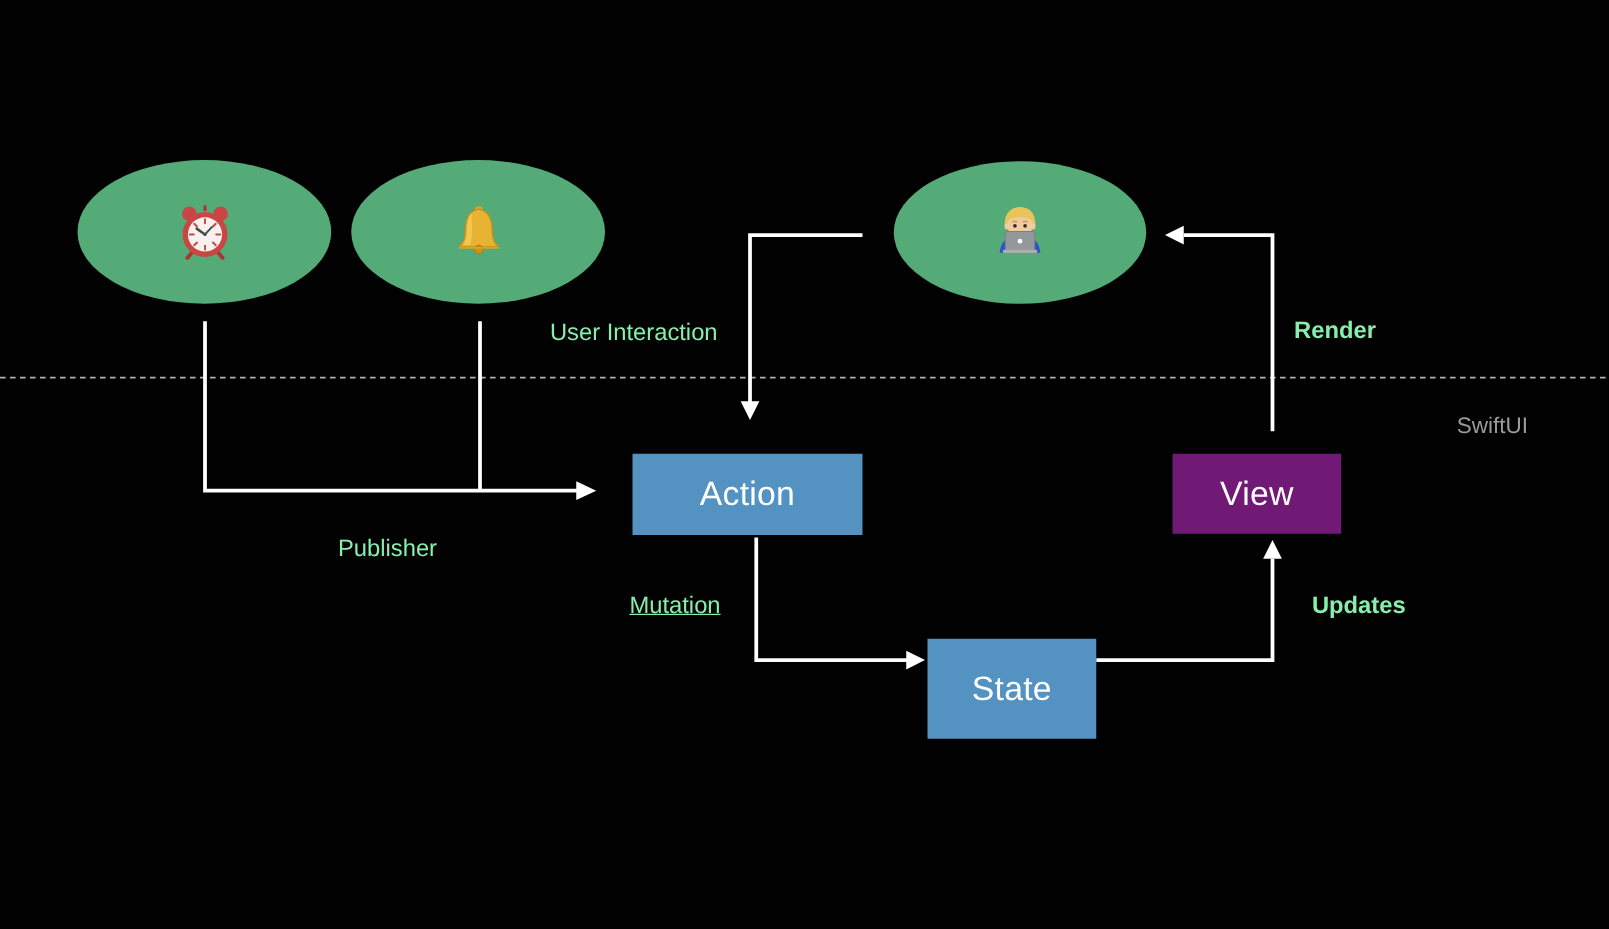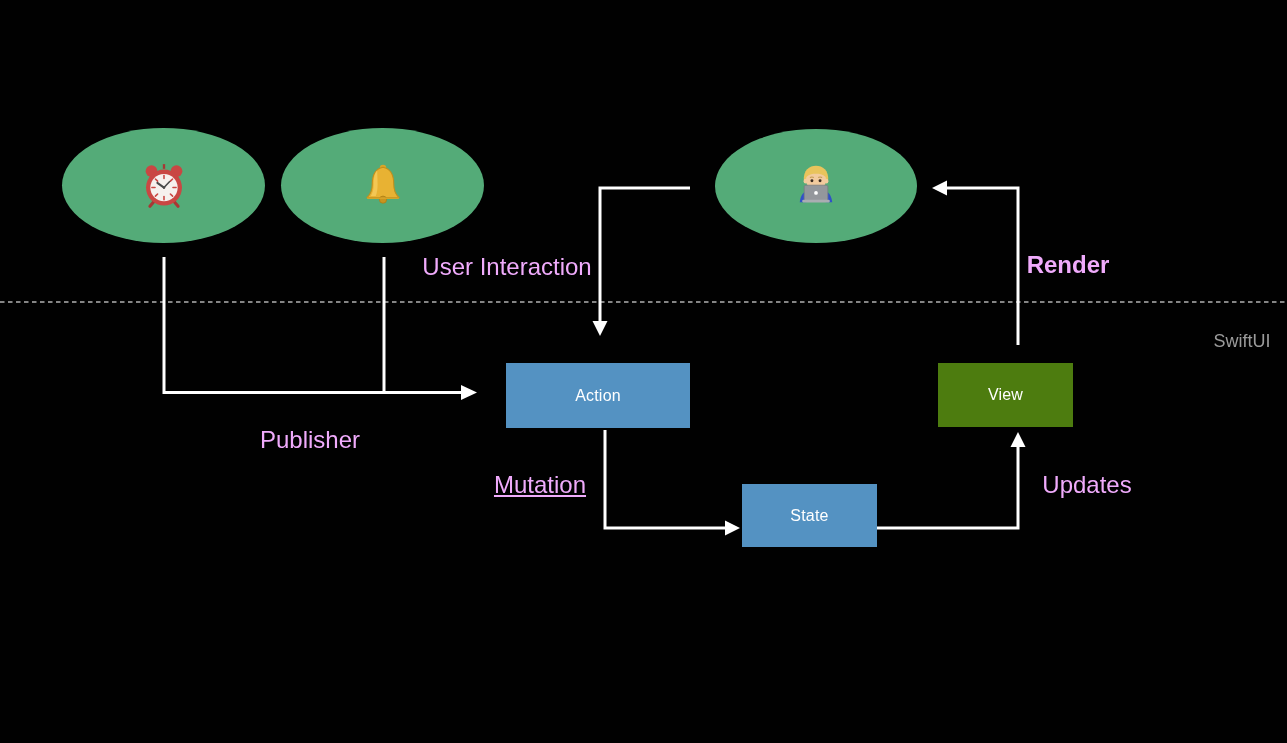--- a/index.html
+++ b/index.html
@@ -27,8 +27,8 @@
   .edge-label{
     position:absolute;
     transform:translate(-50%,-50%);
-    color:#f0abfc;
-    font-size:24px;
+    color:#86efac;
+    font-size:19px;
     white-space:nowrap;
   }
   .framework-label{

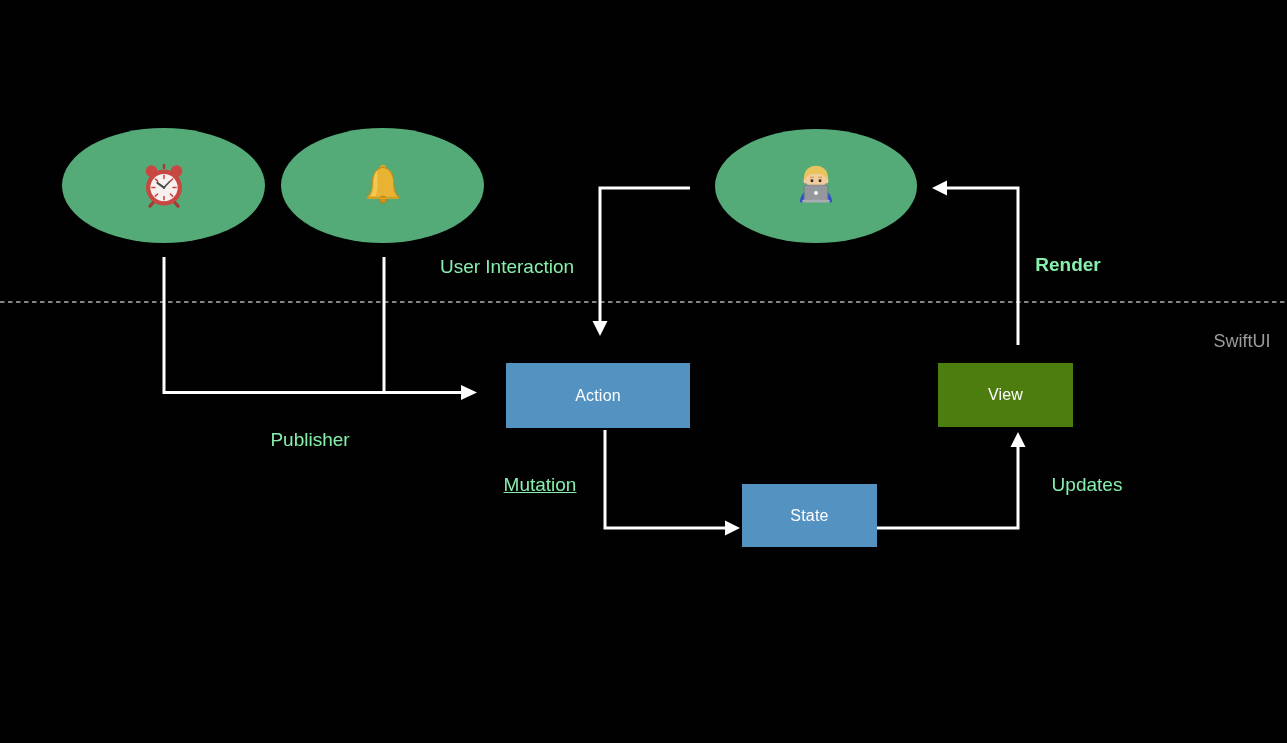--- a/index.html
+++ b/index.html
@@ -143,7 +143,7 @@
   <div class="edge-label" style="left:540px;top:485px;text-decoration:underline;">Mutation</div>
   <div class="edge-label" style="left:1087px;top:485px;">Updates</div>
 
-  <div class="framework-label" style="left:1194px;top:341px;color:#9b9b9b;margin-left:48px;">SwiftUI</div>
+  <div class="framework-label" style="left:1194px;top:341px;color:#9b9b9b;">SwiftUI</div>
 
 </div>
 

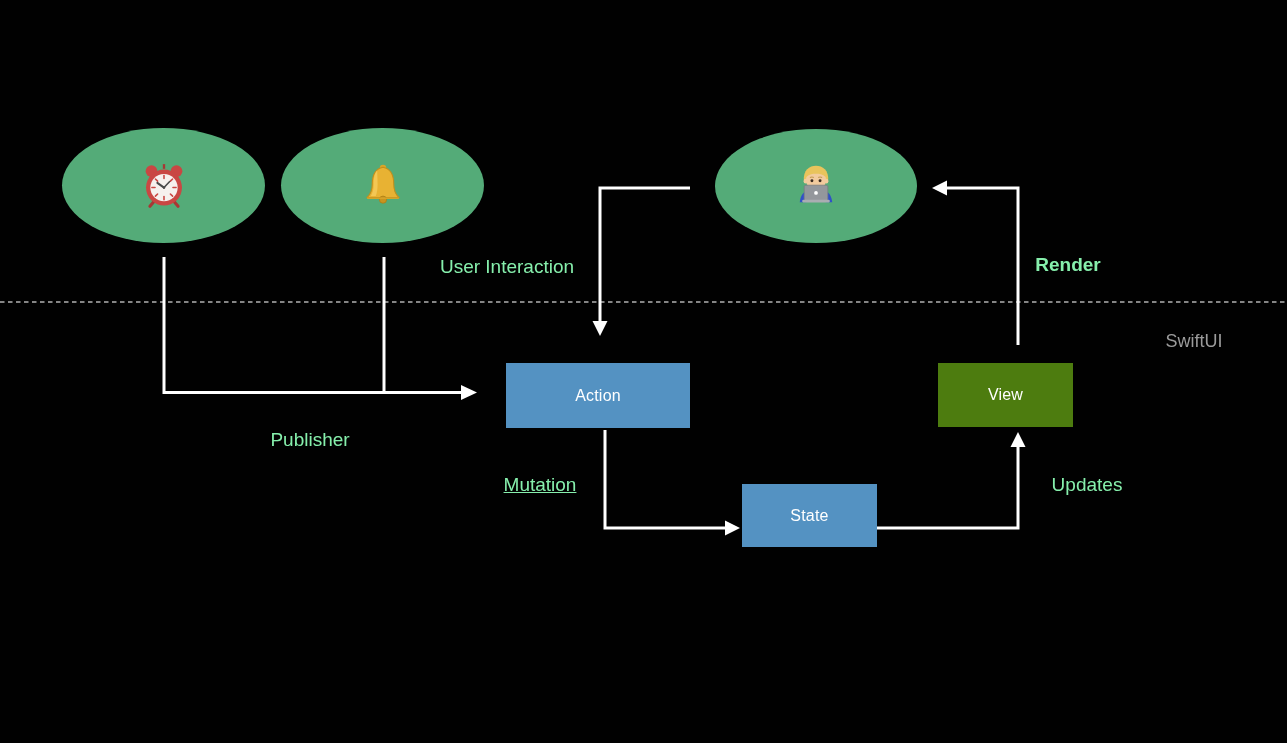--- a/index.html
+++ b/index.html
@@ -21,7 +21,7 @@
     position:absolute;
     display:flex;align-items:center;justify-content:center;
     color:#fff;
-    font-size:16px;
+    font-size:27px;
     letter-spacing:.2px;
   }
   .edge-label{

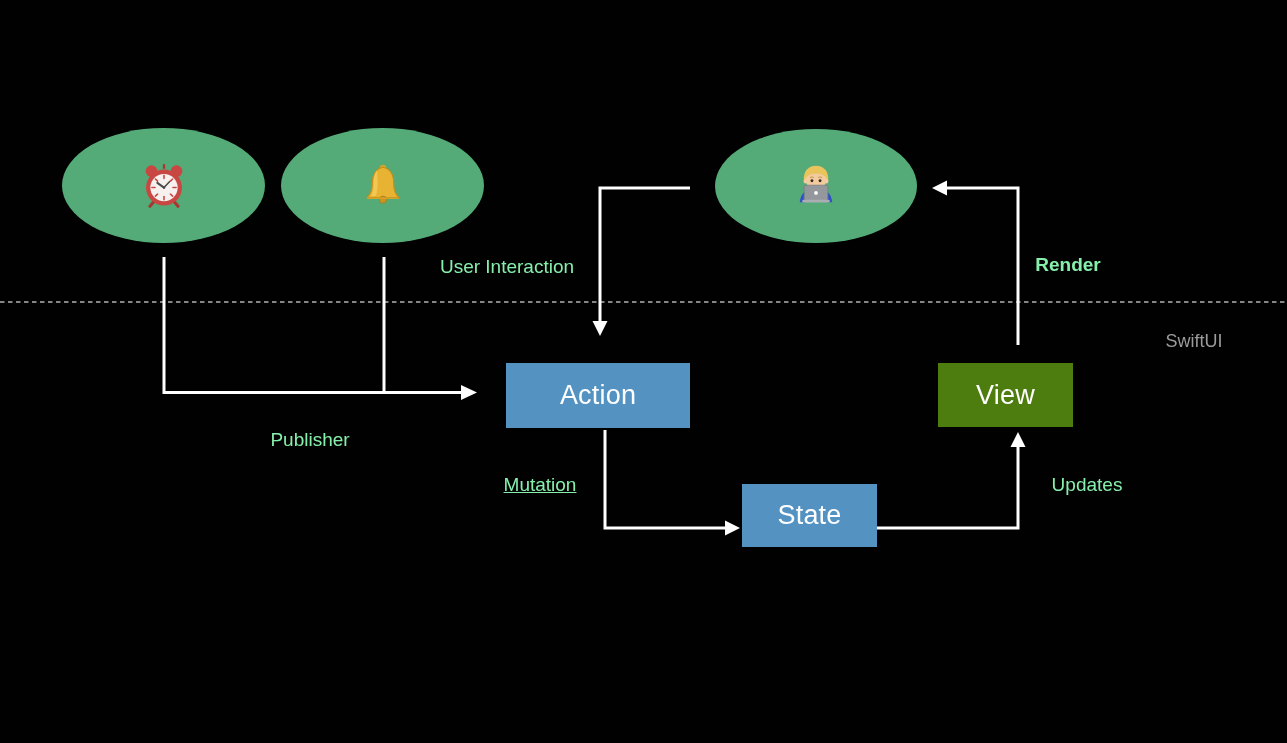--- a/index.html
+++ b/index.html
@@ -133,7 +133,7 @@
   <div class="box" style="left:742px;top:484px;width:135px;height:63px;background:#5492c2;">
     <span>State</span>
   </div>
-  <div class="box" style="left:938px;top:363px;width:135px;height:64px;background:#4d7c0f;">
+  <div class="box" style="left:938px;top:363px;width:135px;height:64px;background:#701a75;">
     <span>View</span>
   </div>
 

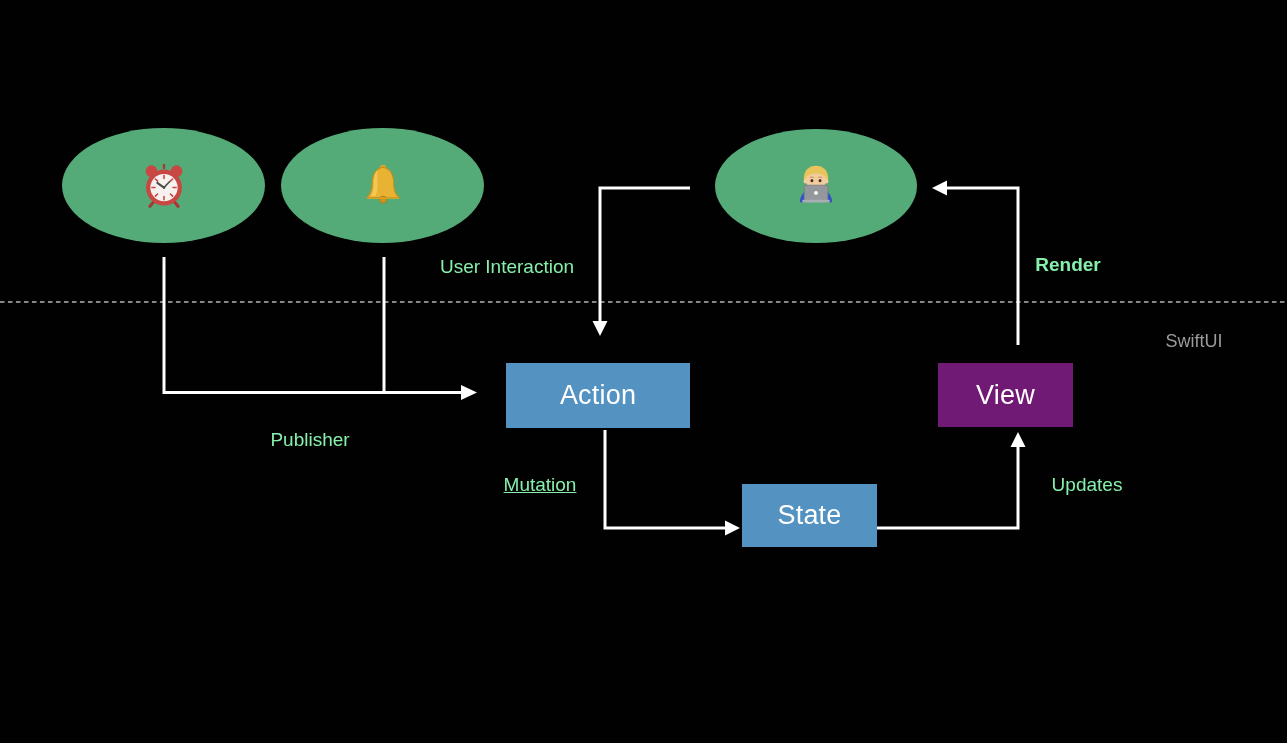--- a/index.html
+++ b/index.html
@@ -141,7 +141,7 @@
   <div class="edge-label" style="left:1068px;top:265px;font-weight:bold;">Render</div>
   <div class="edge-label" style="left:310px;top:440px;">Publisher</div>
   <div class="edge-label" style="left:540px;top:485px;text-decoration:underline;">Mutation</div>
-  <div class="edge-label" style="left:1087px;top:485px;">Updates</div>
+  <div class="edge-label" style="left:1087px;top:485px;font-weight:bold;">Updates</div>
 
   <div class="framework-label" style="left:1194px;top:341px;color:#9b9b9b;">SwiftUI</div>
 

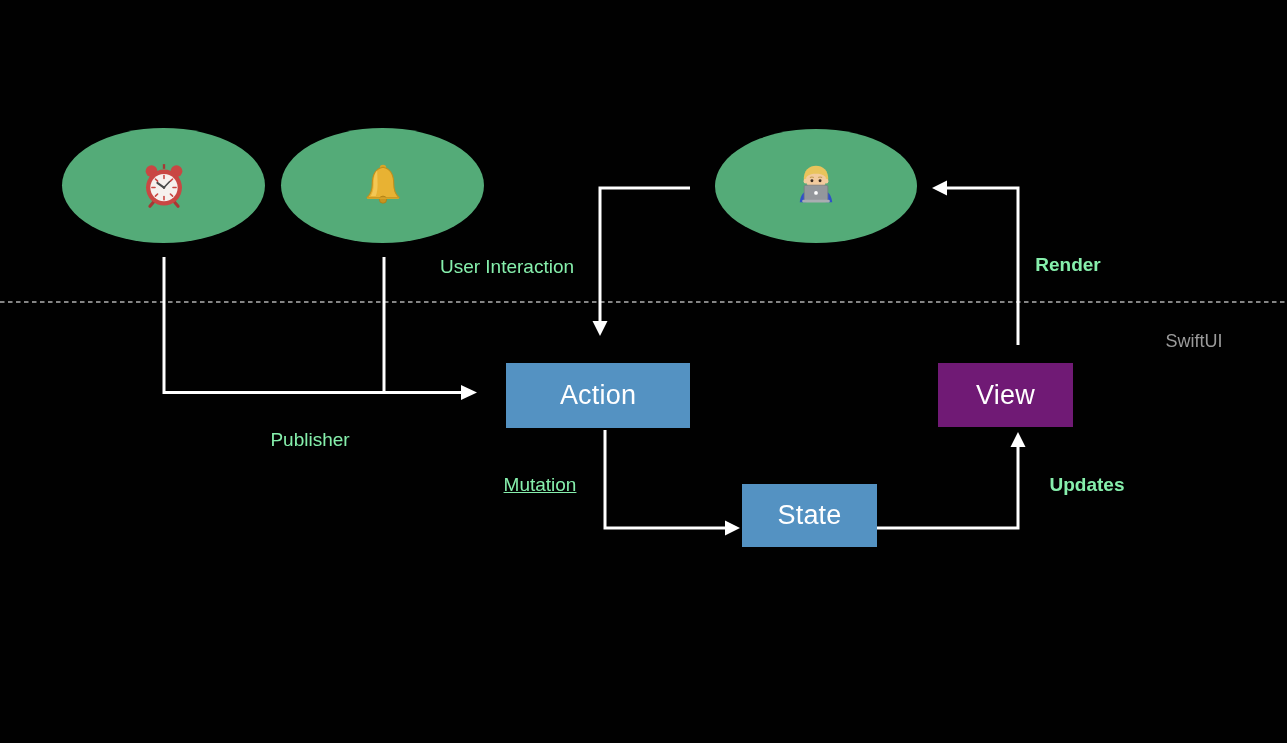--- a/index.html
+++ b/index.html
@@ -130,7 +130,7 @@
   <div class="box" style="left:506px;top:363px;width:184px;height:65px;background:#5492c2;">
     <span>Action</span>
   </div>
-  <div class="box" style="left:742px;top:484px;width:135px;height:63px;background:#5492c2;">
+  <div class="box" style="left:742px;top:511px;width:135px;height:80px;background:#5492c2;">
     <span>State</span>
   </div>
   <div class="box" style="left:938px;top:363px;width:135px;height:64px;background:#701a75;">

